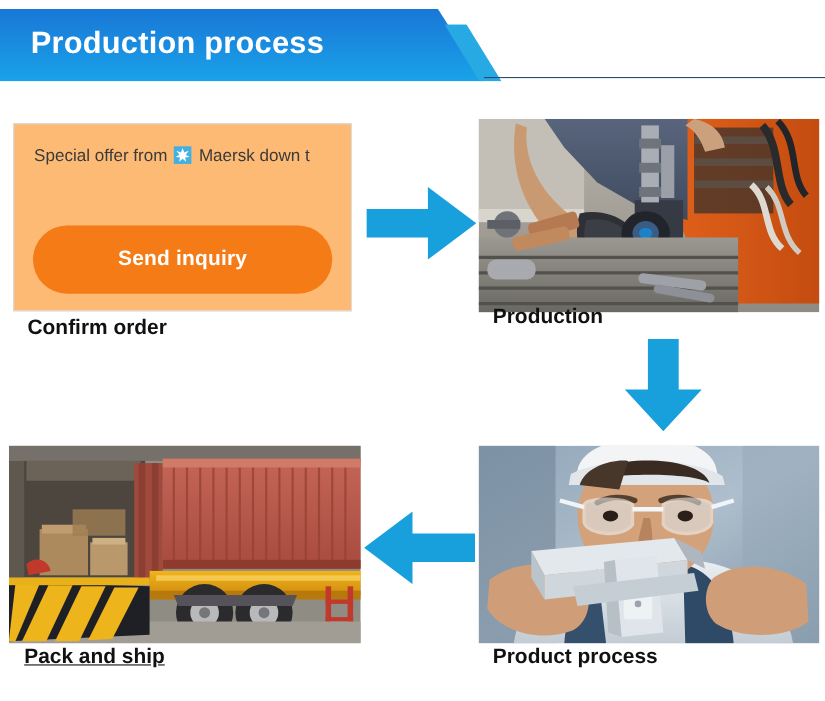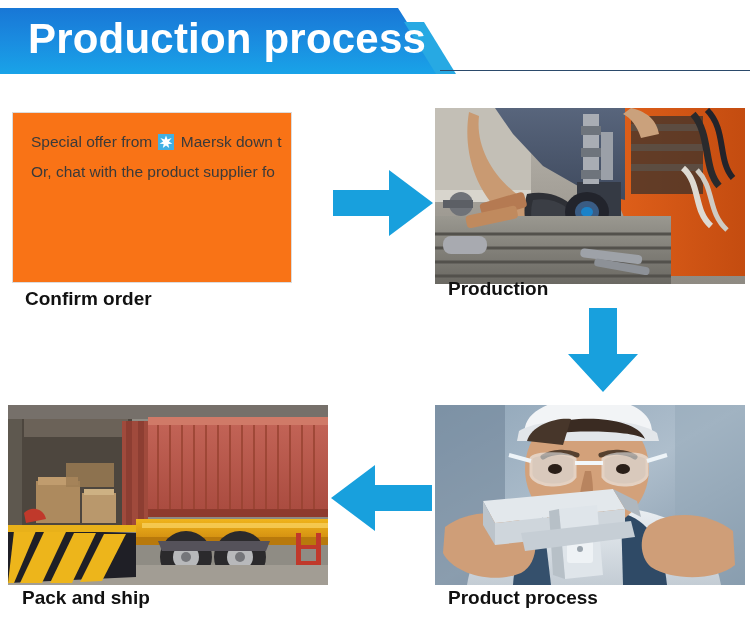--- a/index.html
+++ b/index.html
@@ -49,7 +49,7 @@
     top: 0;
     height: 66px;
     line-height: 62px;
-    font-size: 42px;
+    font-size: 28px;
     font-weight: bold;
     color: #ffffff;
     letter-spacing: 0.2px;

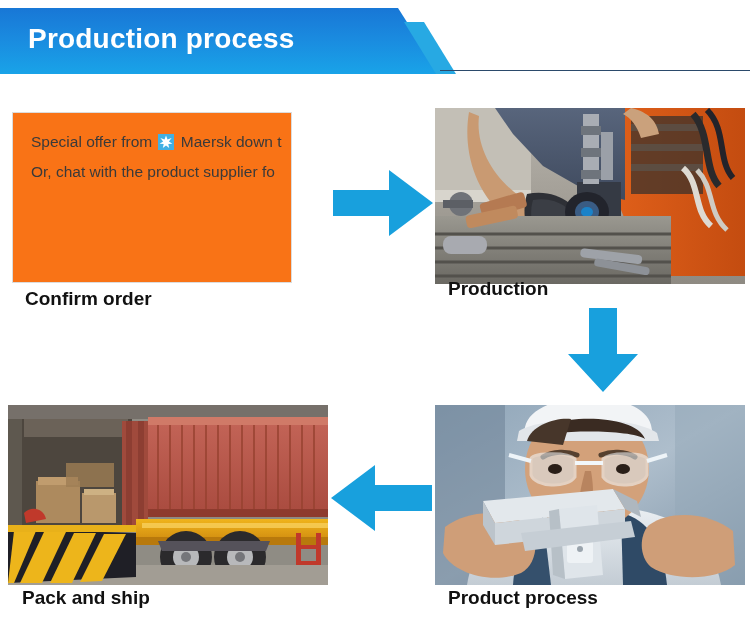--- a/index.html
+++ b/index.html
@@ -89,11 +89,11 @@
   .inquiry-card {
     position: absolute;
     left: 0; top: 0;
-    width: 280px;
+    width: 308px;
     height: 171px;
     box-sizing: border-box;
     border: 1px solid #dcdcdc;
-    background: #f97316;
+    background: #fdba74;
     overflow: hidden;
     padding-left: 48px;
   }

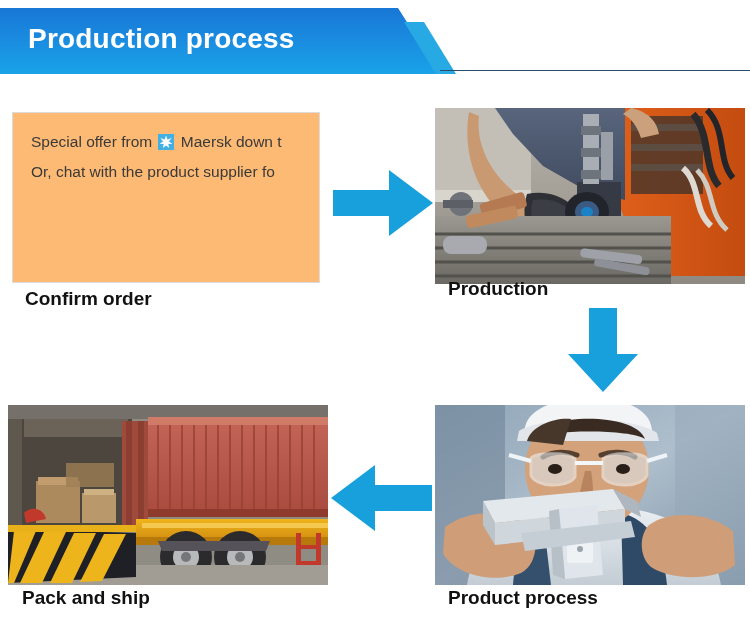--- a/index.html
+++ b/index.html
@@ -206,7 +206,6 @@
       <span>Maersk down t</span>
     </div>
 
-    <div class="offer-line offer-line-2">Or, chat with the product supplier fo</div>
 
   </div>
 </div>

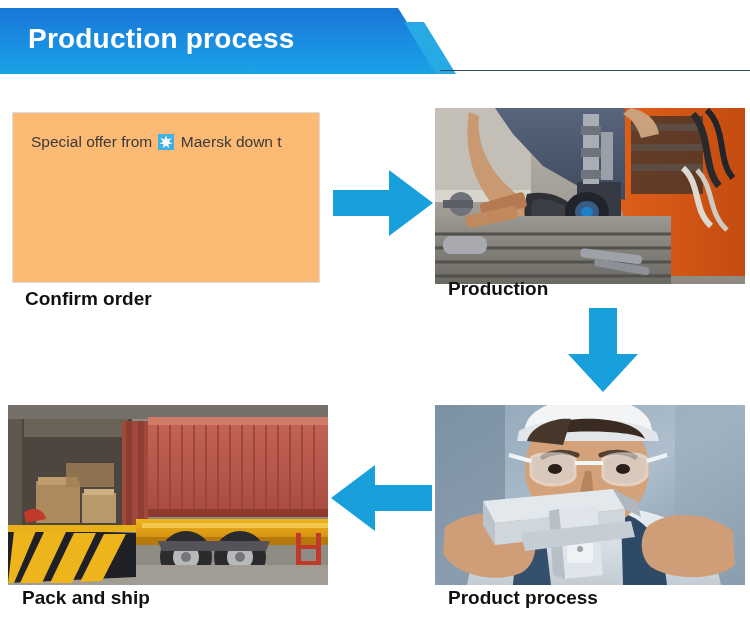--- a/index.html
+++ b/index.html
@@ -207,6 +207,7 @@
     </div>
 
 
+    <button class="send-inquiry-btn">Send inquiry</button>
   </div>
 </div>
 <div class="cell-caption" id="caption-confirm">Confirm order</div>

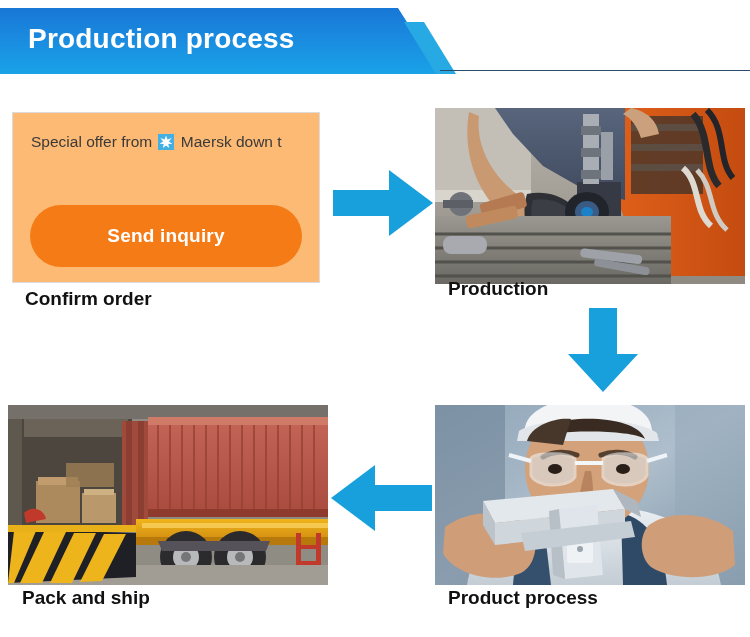--- a/index.html
+++ b/index.html
@@ -145,7 +145,7 @@
 
   #cell-pack { left: 8px; top: 405px; width: 320px; height: 180px; }
   #cell-pack .cell-media { width: 320px; height: 180px; }
-  #caption-pack { top: 587px; left: 22px; }
+  #caption-pack { top: 587px; left: 22px; text-decoration: underline; }
 
   .photo {
     width: 100%;

